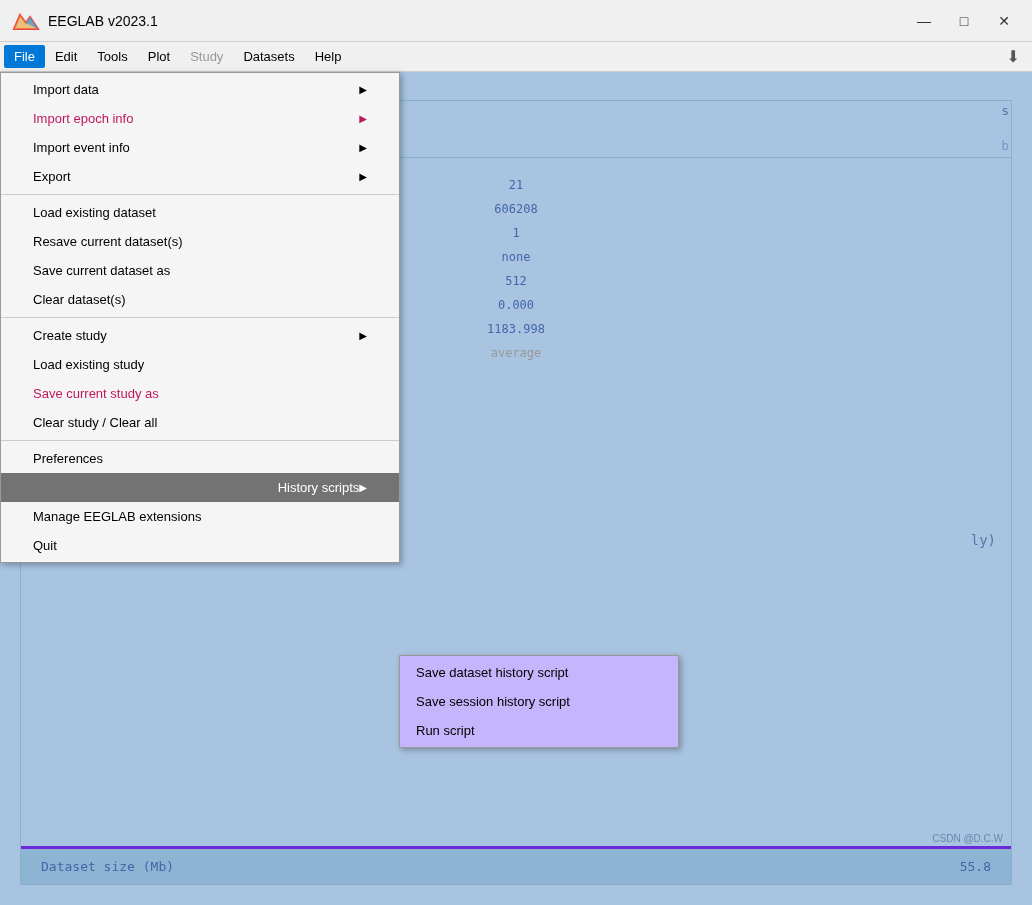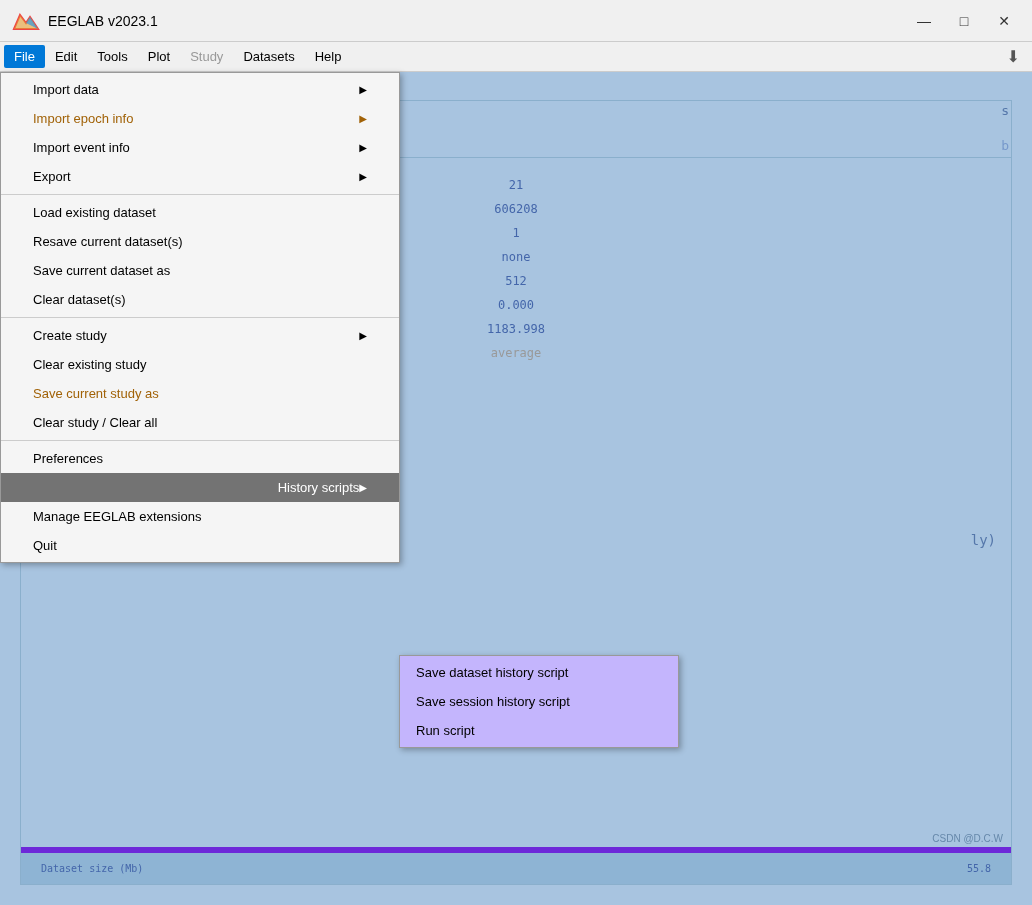--- a/index.html
+++ b/index.html
@@ -106,7 +106,7 @@
       color: #000;
       white-space: nowrap;
     }
-    .dropdown-menu-item.disabled { color: #a16207; cursor: default; gap: 28px; }
+    .dropdown-menu-item.disabled { color: #be185d; cursor: default; gap: 28px; }
     .dropdown-menu-item.active {
       background: #737373;
       color: white;

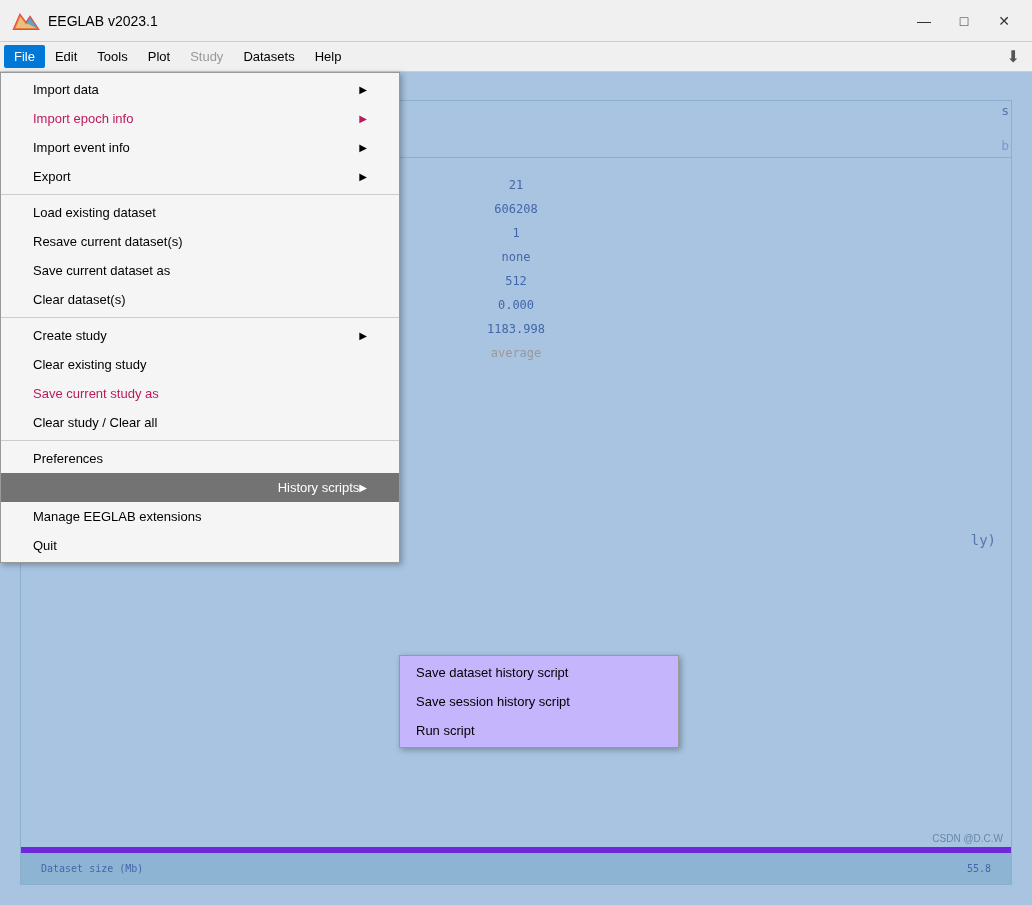--- a/index.html
+++ b/index.html
@@ -243,7 +243,7 @@
       <span class="arrow">▶</span>
     </div>
     <div class="dropdown-menu-item">
-      <span>Clear existing study</span>
+      <span>Load existing study</span>
     </div>
     <div class="dropdown-menu-item disabled">
       <span>Save current study as</span>

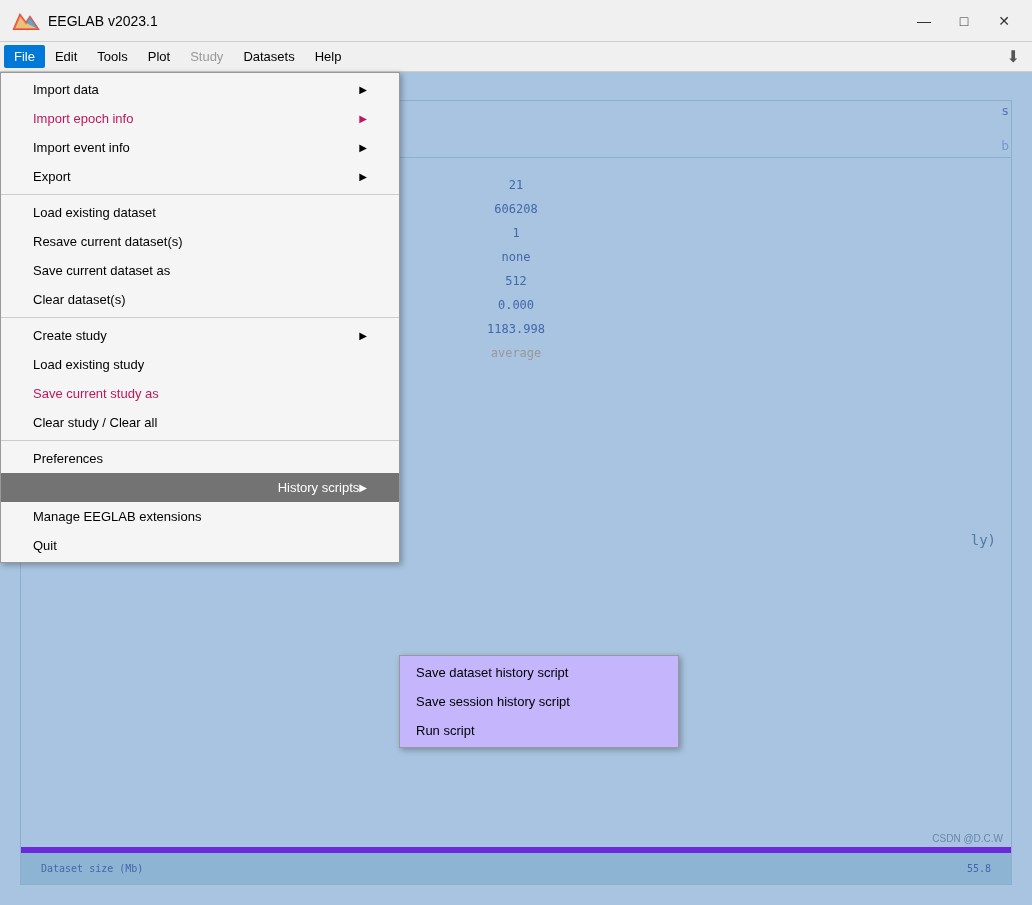--- a/index.html
+++ b/index.html
@@ -188,7 +188,7 @@
       <div style="margin:10px 0;text-align:center;color:#999;"><span>average</span></div>
     </div>
 
-    <div style="position:absolute;bottom:0;left:0;right:0;background:#8eb4d4;padding:10px 20px;display:flex;justify-content:space-between;font-family:monospace;color:#4466aa;font-size:10px;border-top:6px solid #6d28d9;">
+    <div style="position:absolute;bottom:0;left:0;right:0;background:#8eb4d4;padding:10px 20px;display:flex;justify-content:space-between;font-family:monospace;color:#4466aa;font-size:13px;border-top:3px solid #6d28d9;">
       <span>Dataset size (Mb)</span>
       <span>55.8</span>
     </div>

